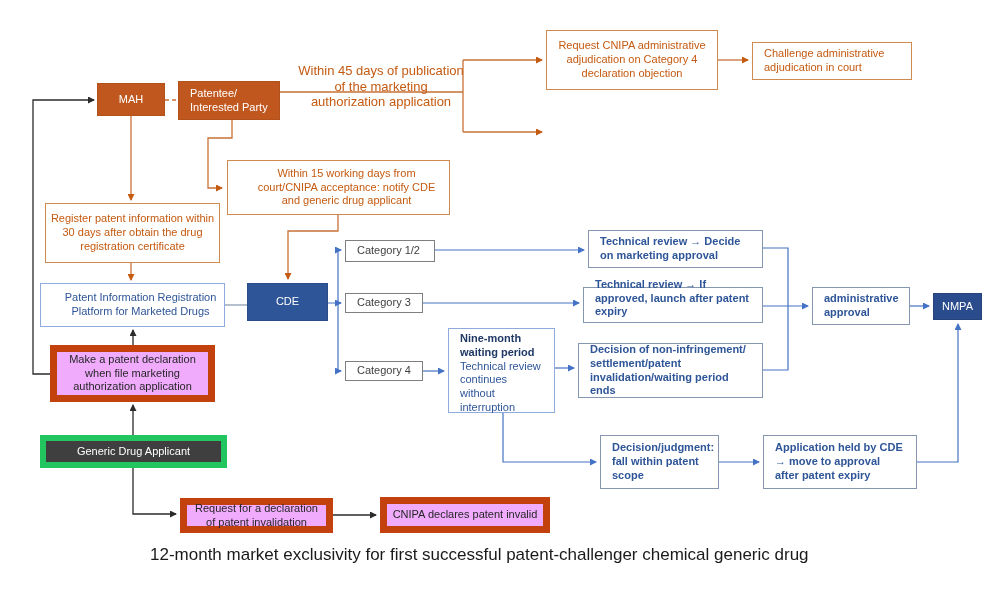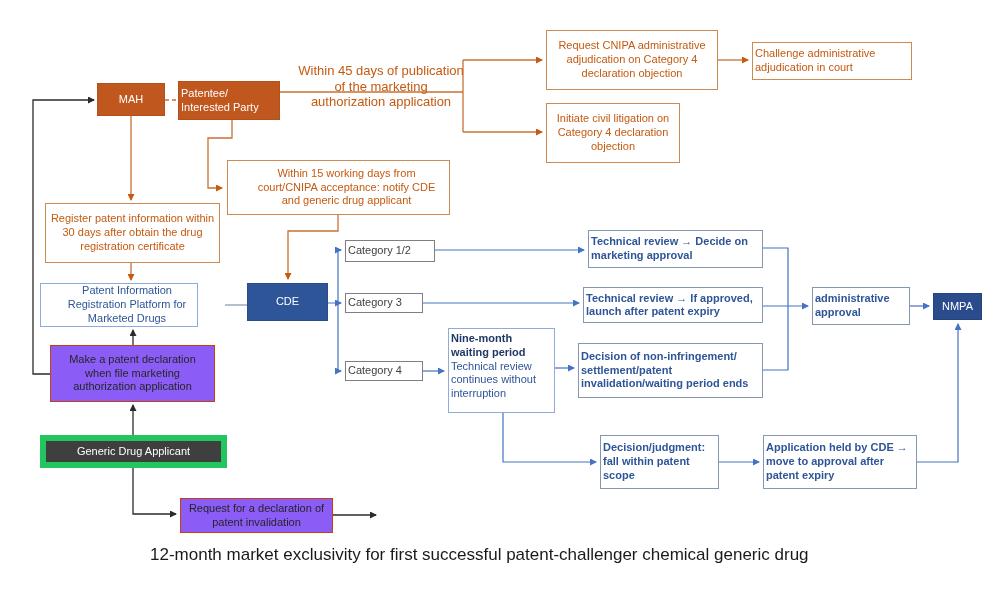--- a/index.html
+++ b/index.html
@@ -12,7 +12,7 @@
     position:absolute;display:flex;align-items:center;justify-content:center;
     box-sizing:border-box;font-size:11px;line-height:1.25;text-align:center;
   }
-  .node.left{justify-content:flex-start;text-align:left;padding:3px 2px;}
+  .node.left{justify-content:flex-start;text-align:left;padding:3px 11px;}
   .node.center{padding:2px 4px;}
   .orange-fill{background:#C0571E;color:#ffffff;border:1px solid #B3511C;}
   .orange-box{border:1px solid #CE8A4F;color:#C55A11;background:#fff;}

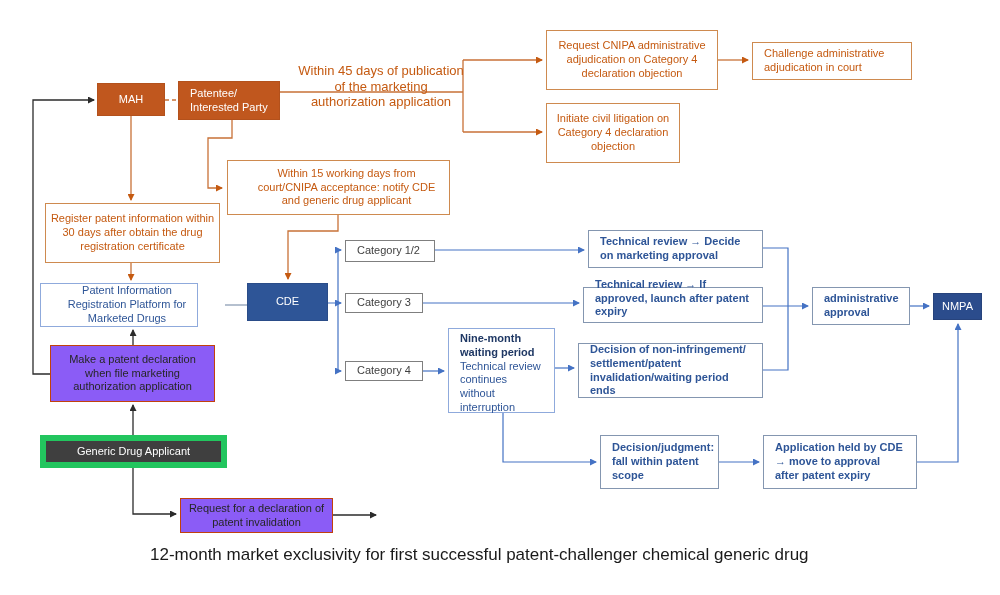--- a/index.html
+++ b/index.html
@@ -100,9 +100,6 @@
   <div class="node orange-box left" style="left:752px;top:42px;width:160px;height:38px;">
     <span>Challenge administrative adjudication in court</span>
   </div>
-  <div class="node orange-box center" style="left:546px;top:103px;width:134px;height:60px;">
-    <span>Initiate civil litigation on Category 4 declaration objection</span>
-  </div>
   <div class="node orange-box center" style="left:227px;top:160px;width:223px;height:55px;padding-left:20px;">
     <span>Within 15 working days from court/CNIPA acceptance: notify CDE and generic drug applicant</span>
   </div>

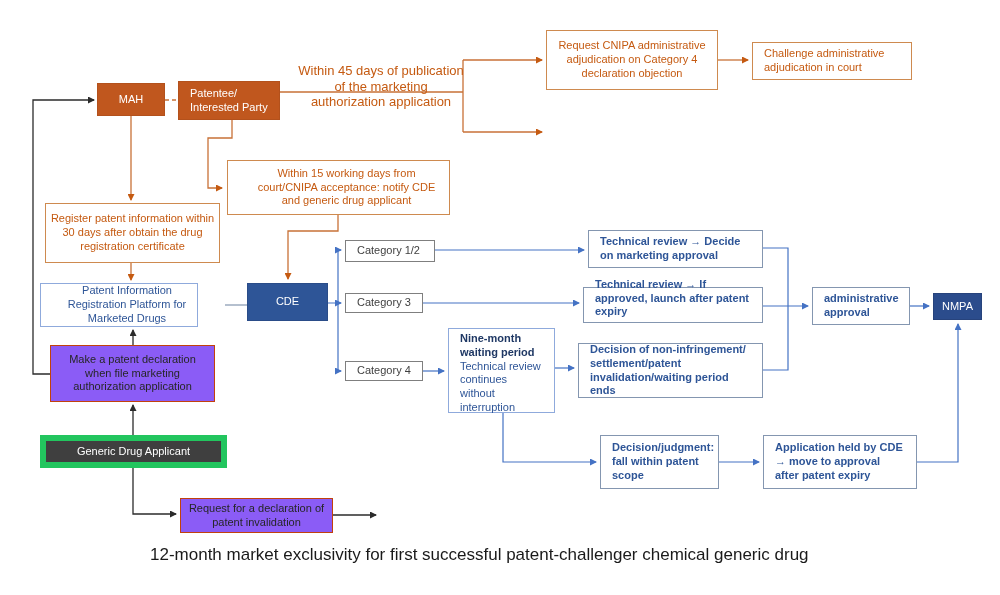--- a/index.html
+++ b/index.html
@@ -107,7 +107,7 @@
     <span>Register patent information within 30 days after obtain the drug registration certificate</span>
   </div>
 
-  <div class="node blue-box center" style="left:40px;top:283px;width:158px;height:44px;padding-left:20px;">
+  <div class="node blue-box center" style="left:40px;top:283px;width:185px;height:44px;padding-left:20px;">
     <span>Patent Information Registration Platform for Marketed Drugs</span>
   </div>
 

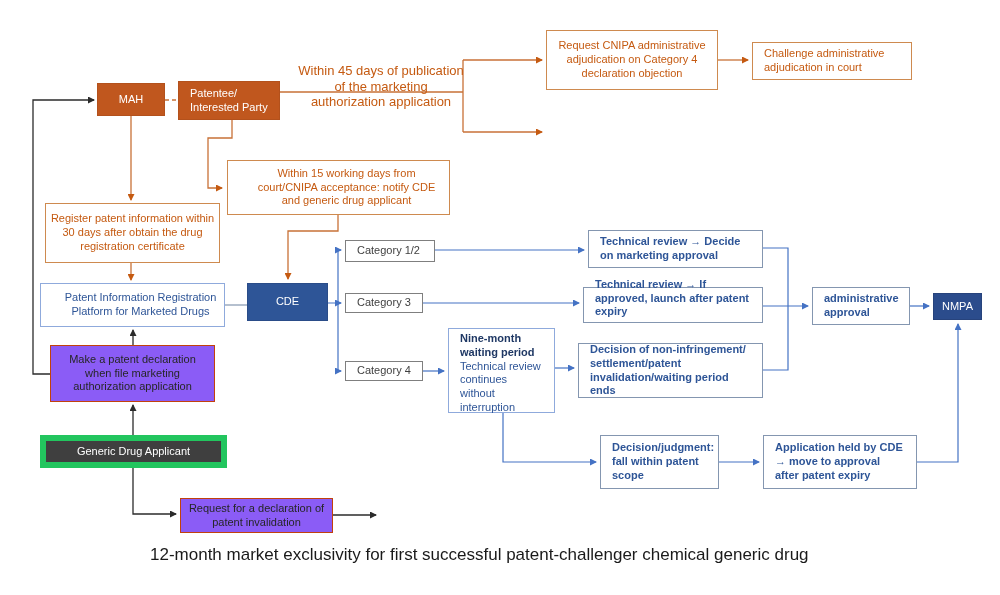--- a/index.html
+++ b/index.html
@@ -22,7 +22,7 @@
   .nmpa-fill{background:#2B4C8C;color:#ffffff;border:1px solid #27437C;}
   .gray-box{border:1px solid #7F7F7F;color:#3F3F3F;background:#fff;}
   .dark-fill{background:#3F3F3F;color:#ffffff;border:6px solid #22c55e;}
-  .black-box{border:1px solid #c2410c;color:#262626;background:#8b5cf6;}
+  .black-box{border:7px solid #c2410c;color:#262626;background:#f0abfc;}
   .floating-text{position:absolute;font-size:13px;line-height:1.2;color:#C55A11;text-align:center;}
   .caption{position:absolute;font-size:17px;color:#1a1a1a;text-align:left;}
   .nm-title{display:block;font-weight:700;color:#1F3864;}

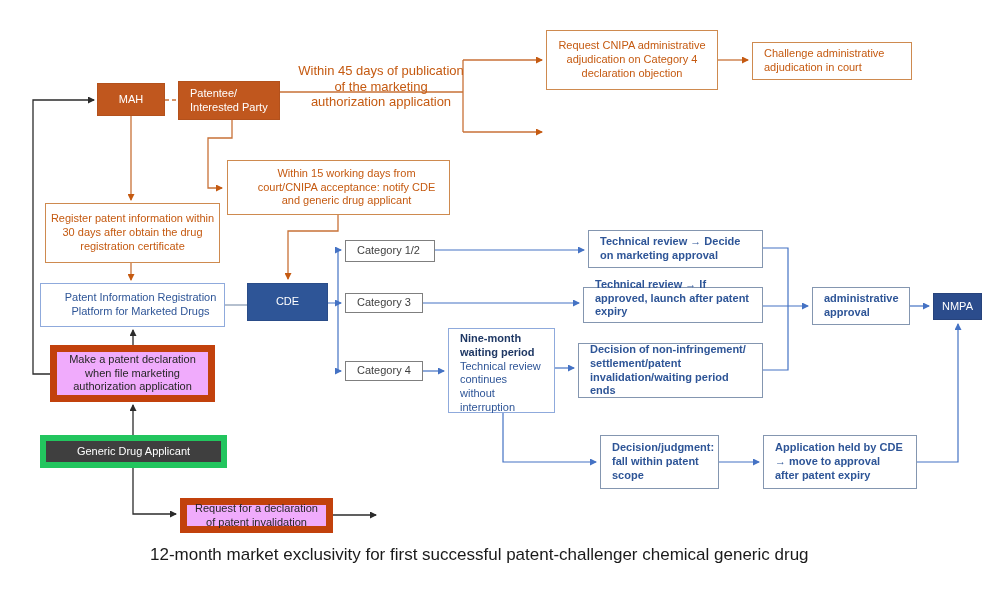--- a/index.html
+++ b/index.html
@@ -120,6 +120,9 @@
   <div class="node black-box center" style="left:180px;top:498px;width:153px;height:35px;">
     <span>Request for a declaration of patent invalidation</span>
   </div>
+  <div class="node black-box center" style="left:380px;top:497px;width:170px;height:36px;">
+    <span>CNIPA declares patent invalid</span>
+  </div>
 
   <div class="node navy-fill" style="left:247px;top:283px;width:81px;height:38px;">
     <span>CDE</span>

